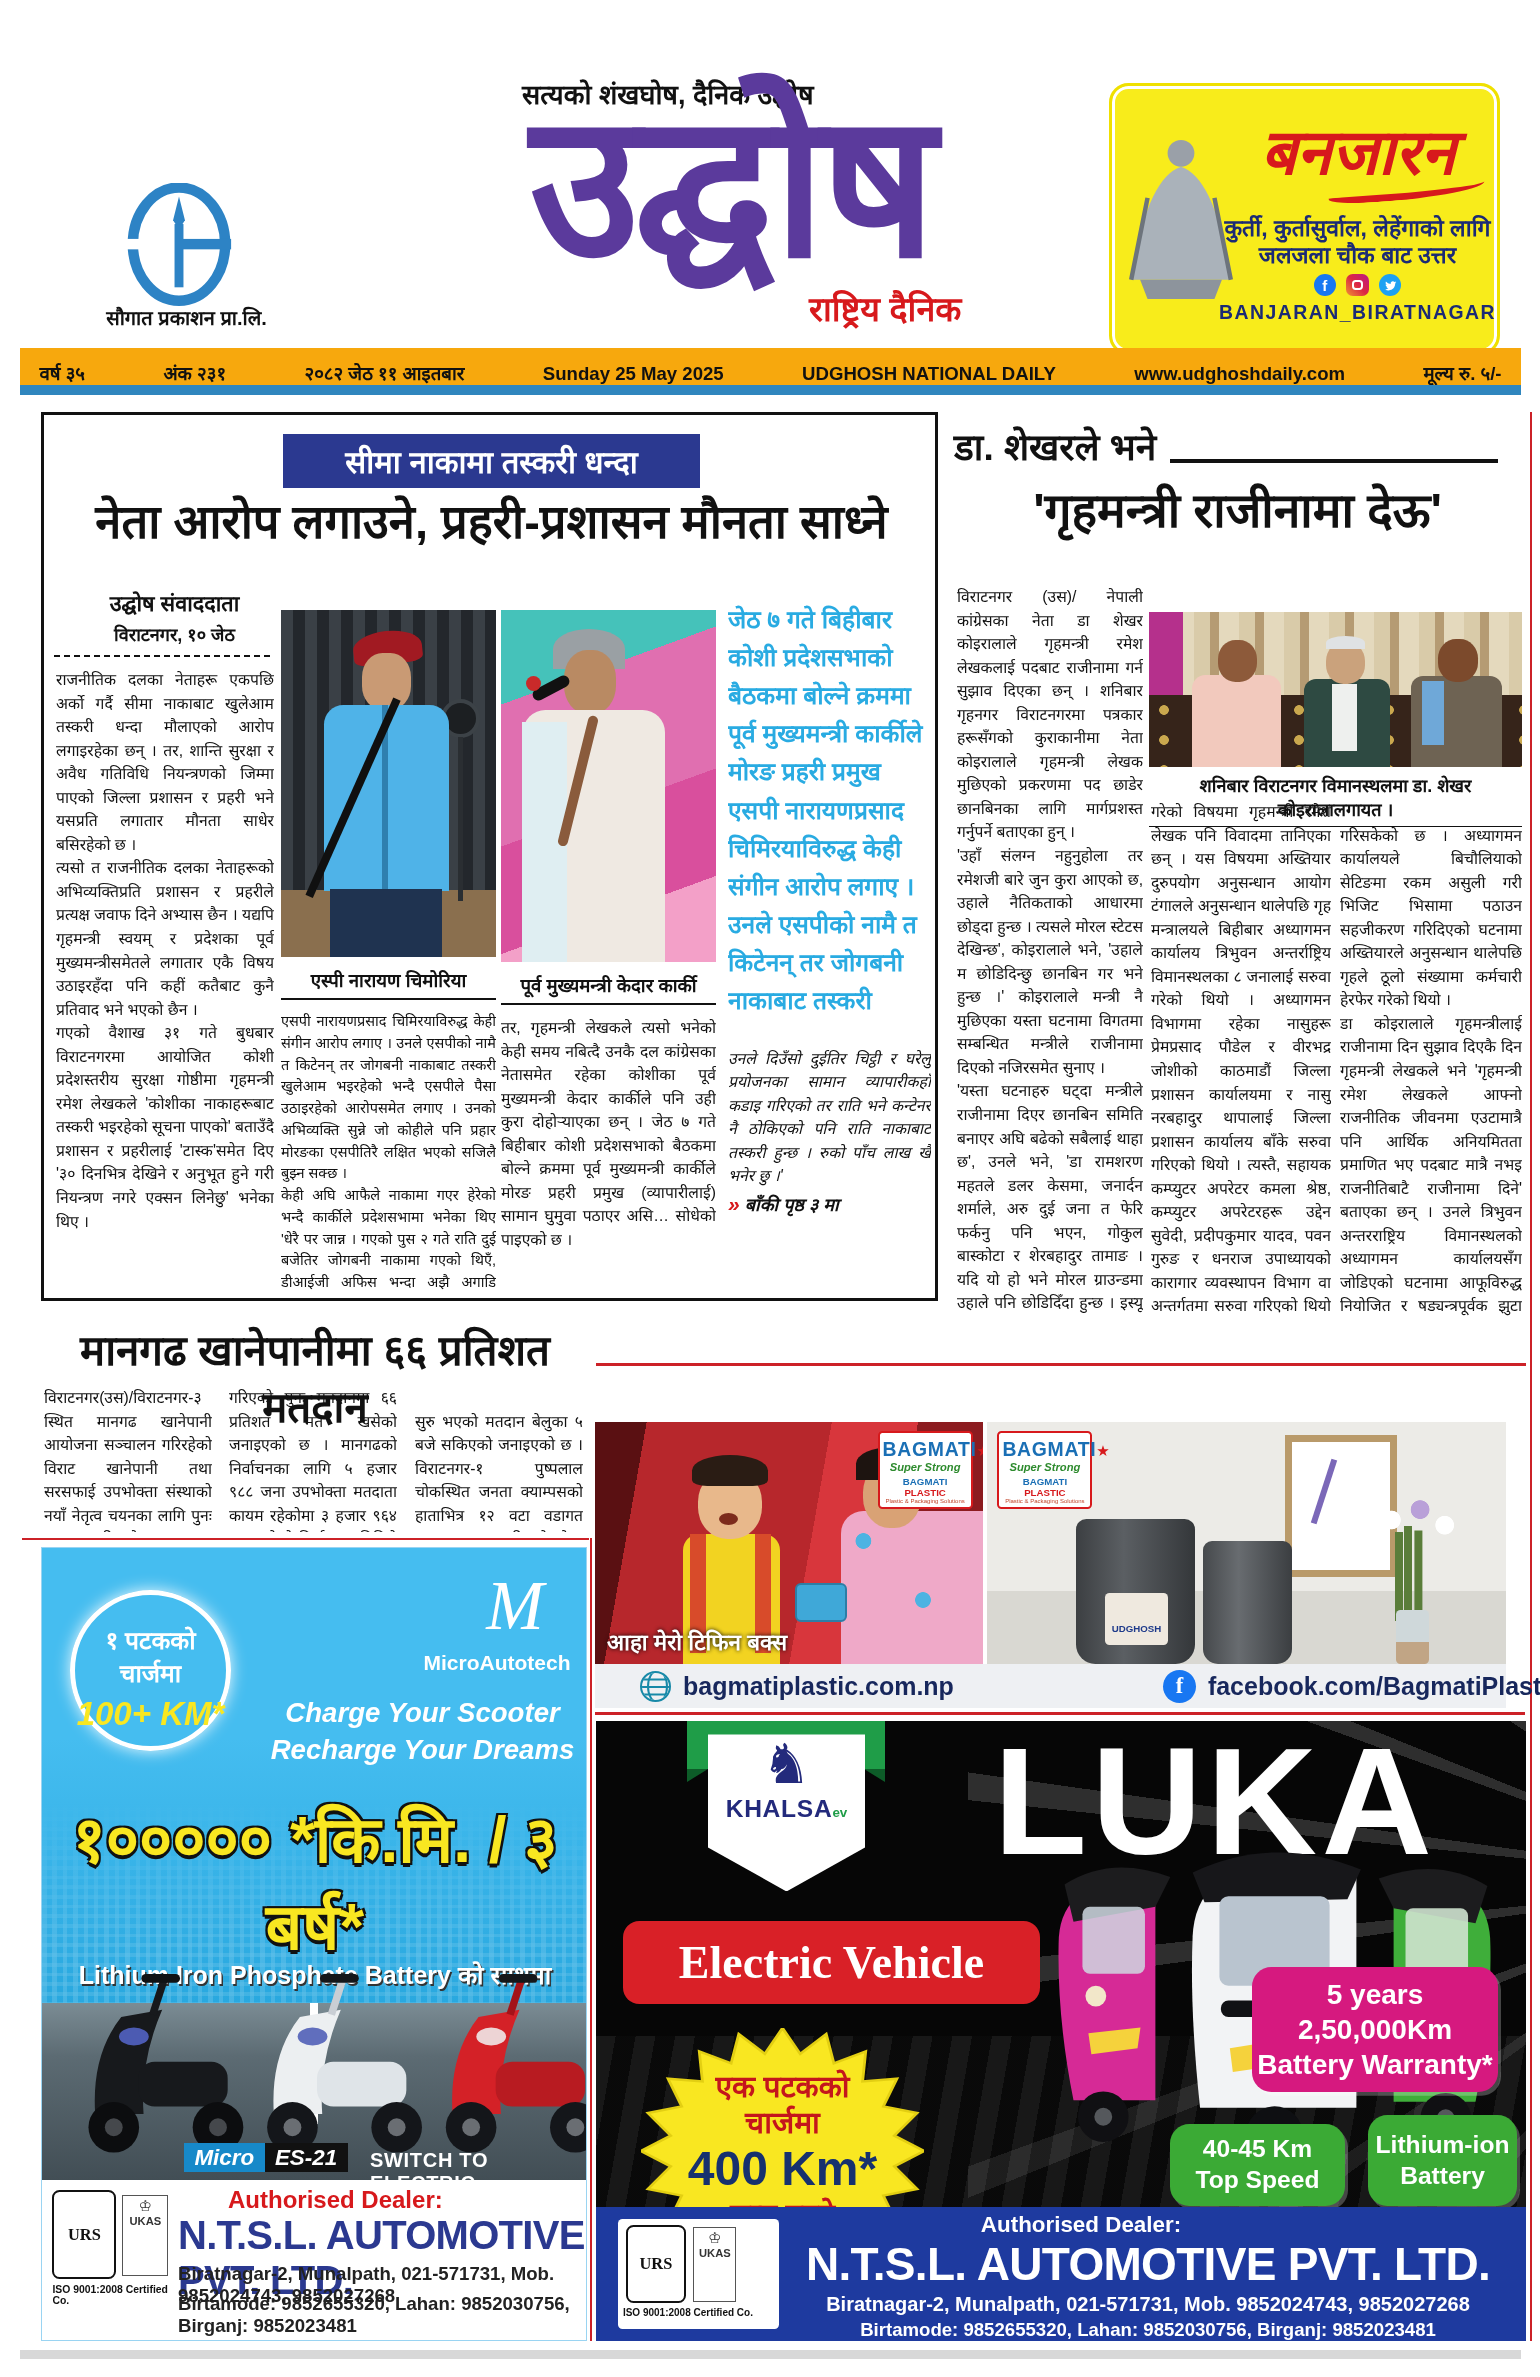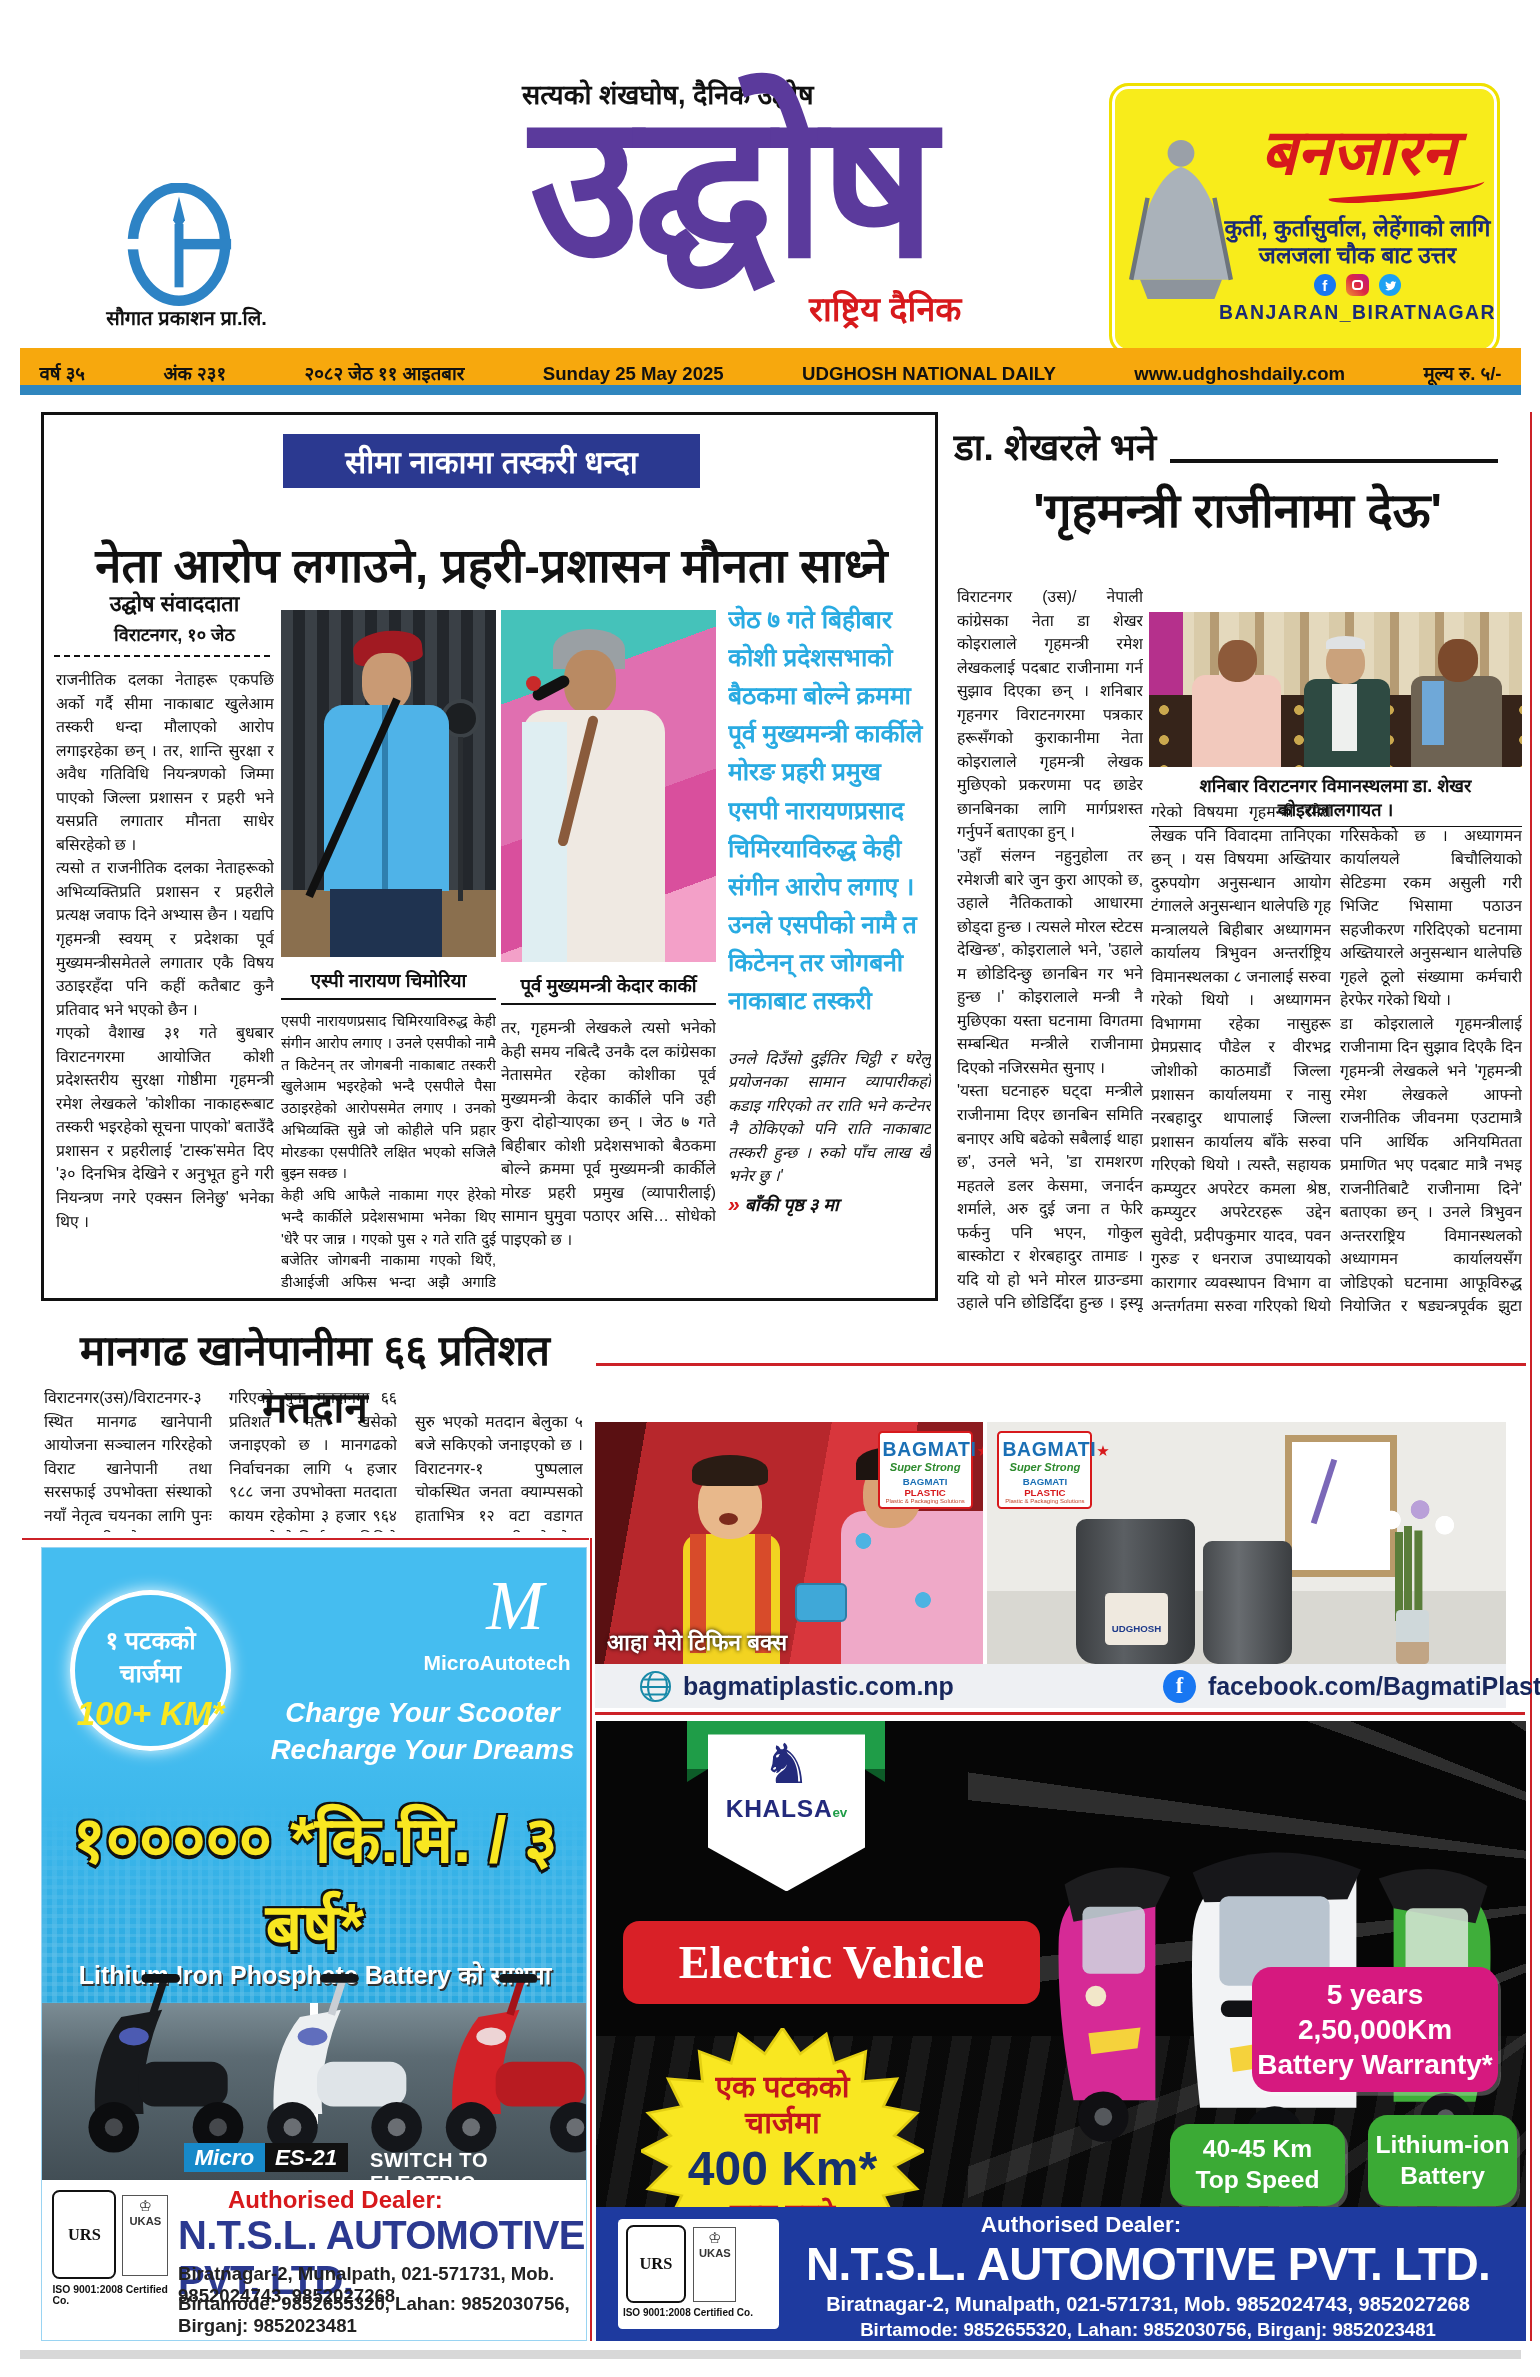--- a/index.html
+++ b/index.html
@@ -50,7 +50,7 @@
   .kicker { position:absolute; left:239px; top:19.4px; width:417px; background:#2B3990; color:#fff;
             font-size:31px; font-weight:bold; text-align:center; padding:6px 0; }
   .main-headline { position:absolute; left:7.5px; top:81px; width:880px; text-align:center;
-                   font-size:47px; font-weight:bold; color:#111; line-height:1.1;margin-top:44px; }
+                   font-size:47px; font-weight:bold; color:#111; line-height:1.1; }
   .byline { position:absolute; left:45px; top:173px; width:171px; text-align:center; }
   .byline .b1 { font-size:21.6px; font-weight:bold; color:#111; }
   .byline .b2 { font-size:18px; font-weight:bold; color:#111; margin-top:5px; }

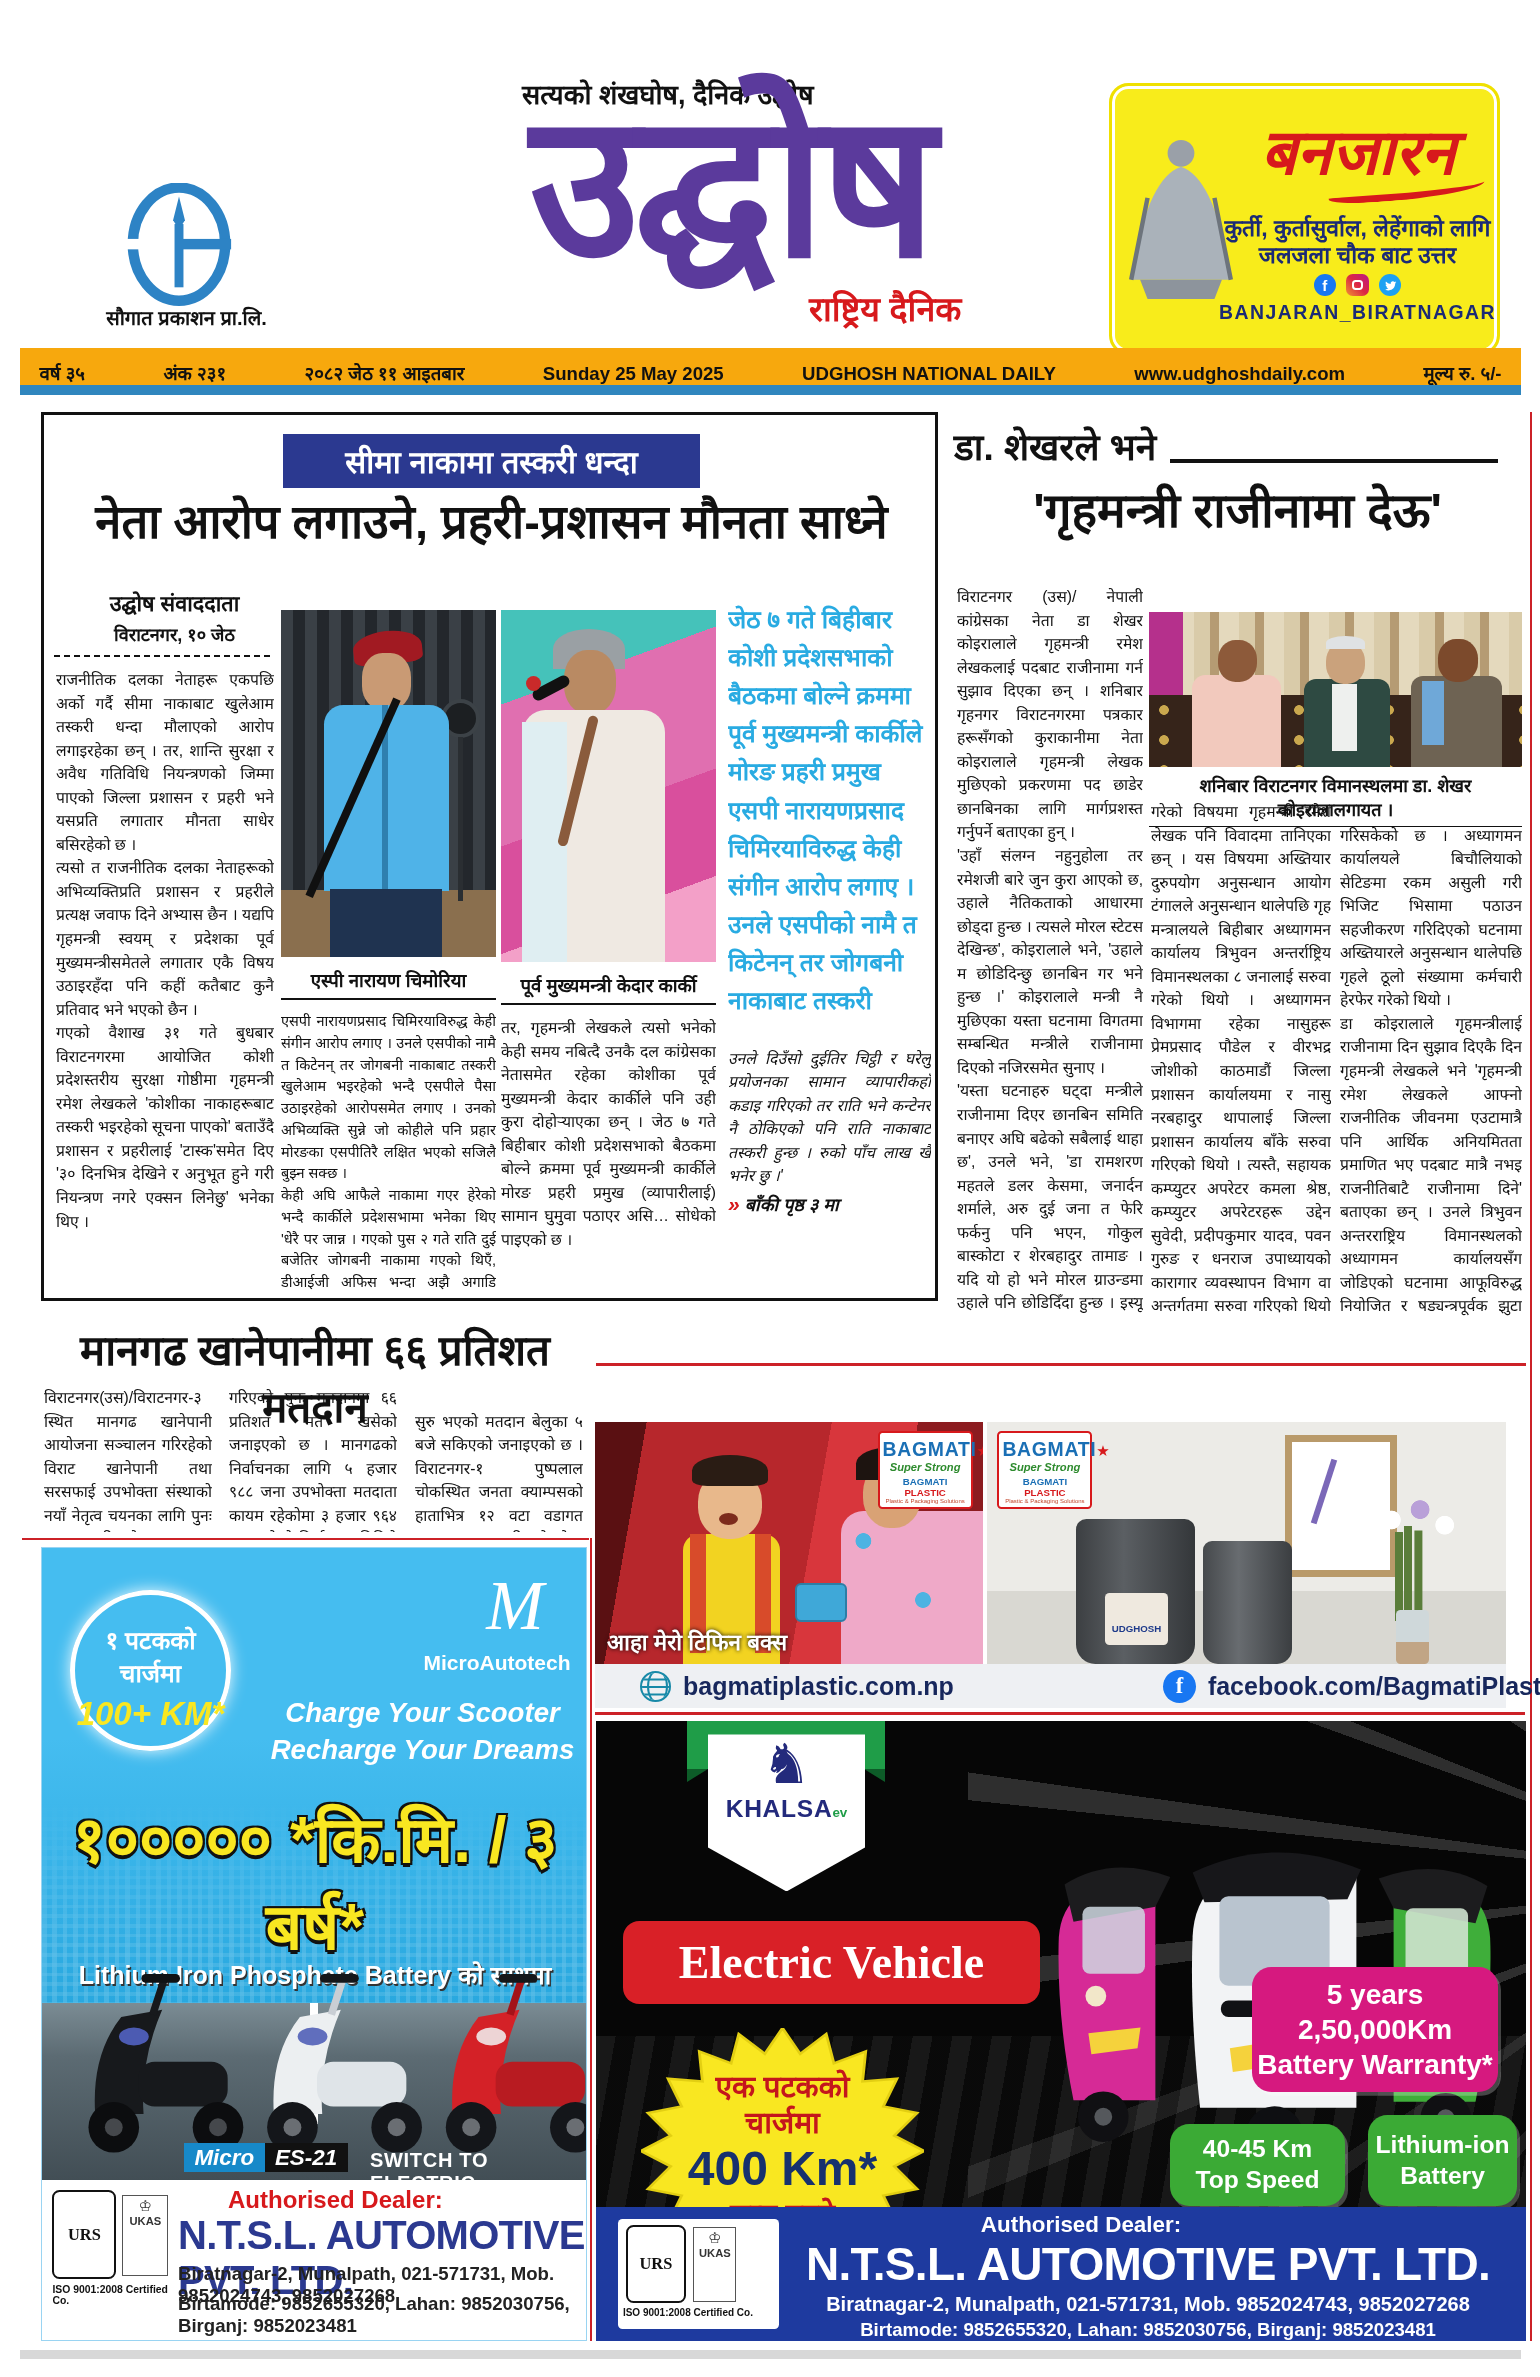--- a/index.html
+++ b/index.html
@@ -504,6 +504,7 @@
       </div>
     </div>
 
+    <div class="luka-title">LUKA</div>
     <div class="luka-ev">Electric Vehicle</div>
 
     <div class="rickshaws">

